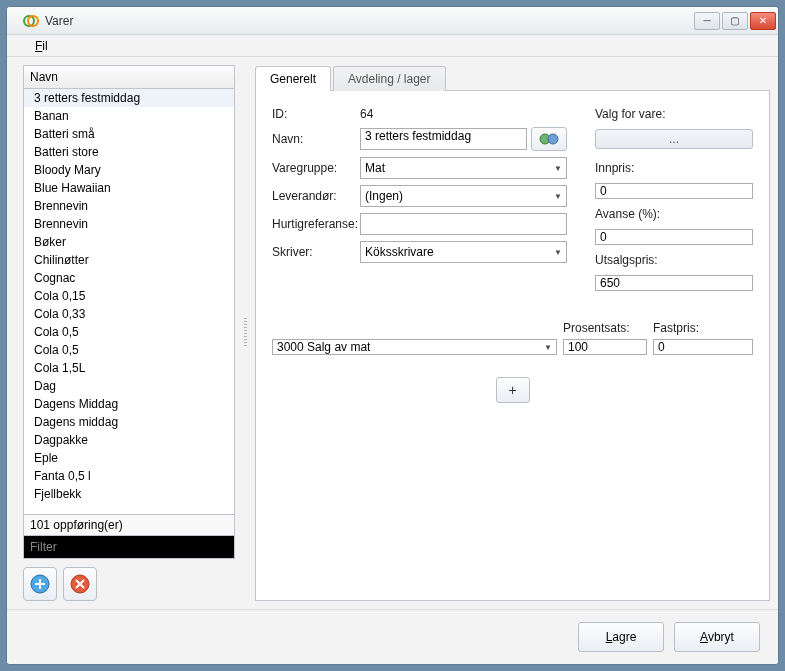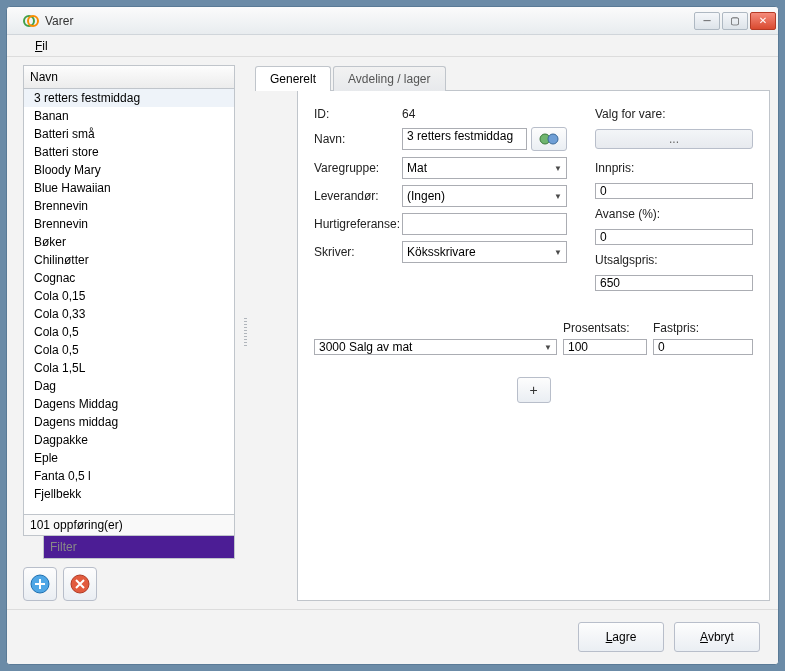--- a/index.html
+++ b/index.html
@@ -33,7 +33,7 @@
   .tabs { display: flex; gap: 2px; }
   .tab { padding: 5px 14px; border: 1px solid #c0c5cb; border-bottom: none; background: linear-gradient(#f2f2f2,#e7e9ec); border-top-left-radius: 3px; border-top-right-radius: 3px; color: #555; position: relative; top: 1px; }
   .tab.active { background: #fff; color: #000; z-index: 2; }
-  .tabbody { flex: 1; border: 1px solid #c0c5cb; background: #fff; padding: 16px 16px; display: flex; flex-direction: column; gap: 10px; margin-left: 42px; }
+  .tabbody { flex: 1; border: 1px solid #c0c5cb; background: #fff; padding: 16px 16px; display: flex; flex-direction: column; gap: 10px; }
   .form-row { display: flex; align-items: center; }
   .form-cols { display: flex; gap: 28px; }
   .col-left { flex: 1; display: flex; flex-direction: column; gap: 6px; }

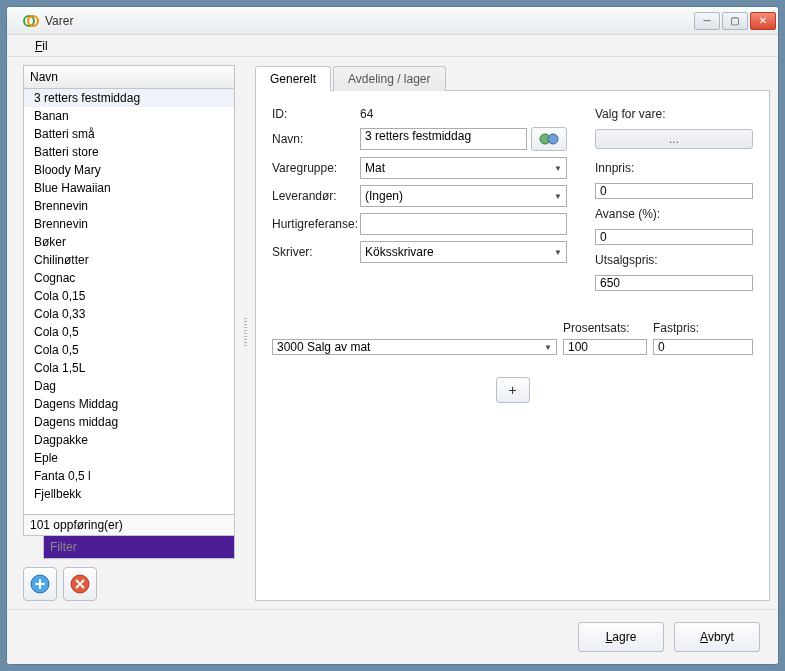--- a/index.html
+++ b/index.html
@@ -24,7 +24,7 @@
   .listitem { padding: 2px 10px; white-space: nowrap; overflow: hidden; text-overflow: ellipsis; }
   .listitem.selected { background: #eef3f9; }
   .listcount { border: 1px solid #c0c5cb; border-top: 0; padding: 3px 6px; background: #f9f9f9; }
-  .filter { border: 1px solid #c0c5cb; border-top: 0; padding: 4px 6px; color: #888; background: #4c1d95; margin-left: 20px; }
+  .filter { border: 1px solid #c0c5cb; border-top: 0; padding: 4px 6px; color: #888; background: #000000; }
   .left-btns { display: flex; gap: 6px; margin-top: 8px; }
   .icon-btn { width: 34px; height: 34px; border: 1px solid #b8beca; border-radius: 4px; background: linear-gradient(#fdfdfd,#eaeef3); display: flex; align-items: center; justify-content: center; }
   .splitter { width: 4px; background: transparent; cursor: col-resize; display: flex; align-items: center; justify-content: center; }

